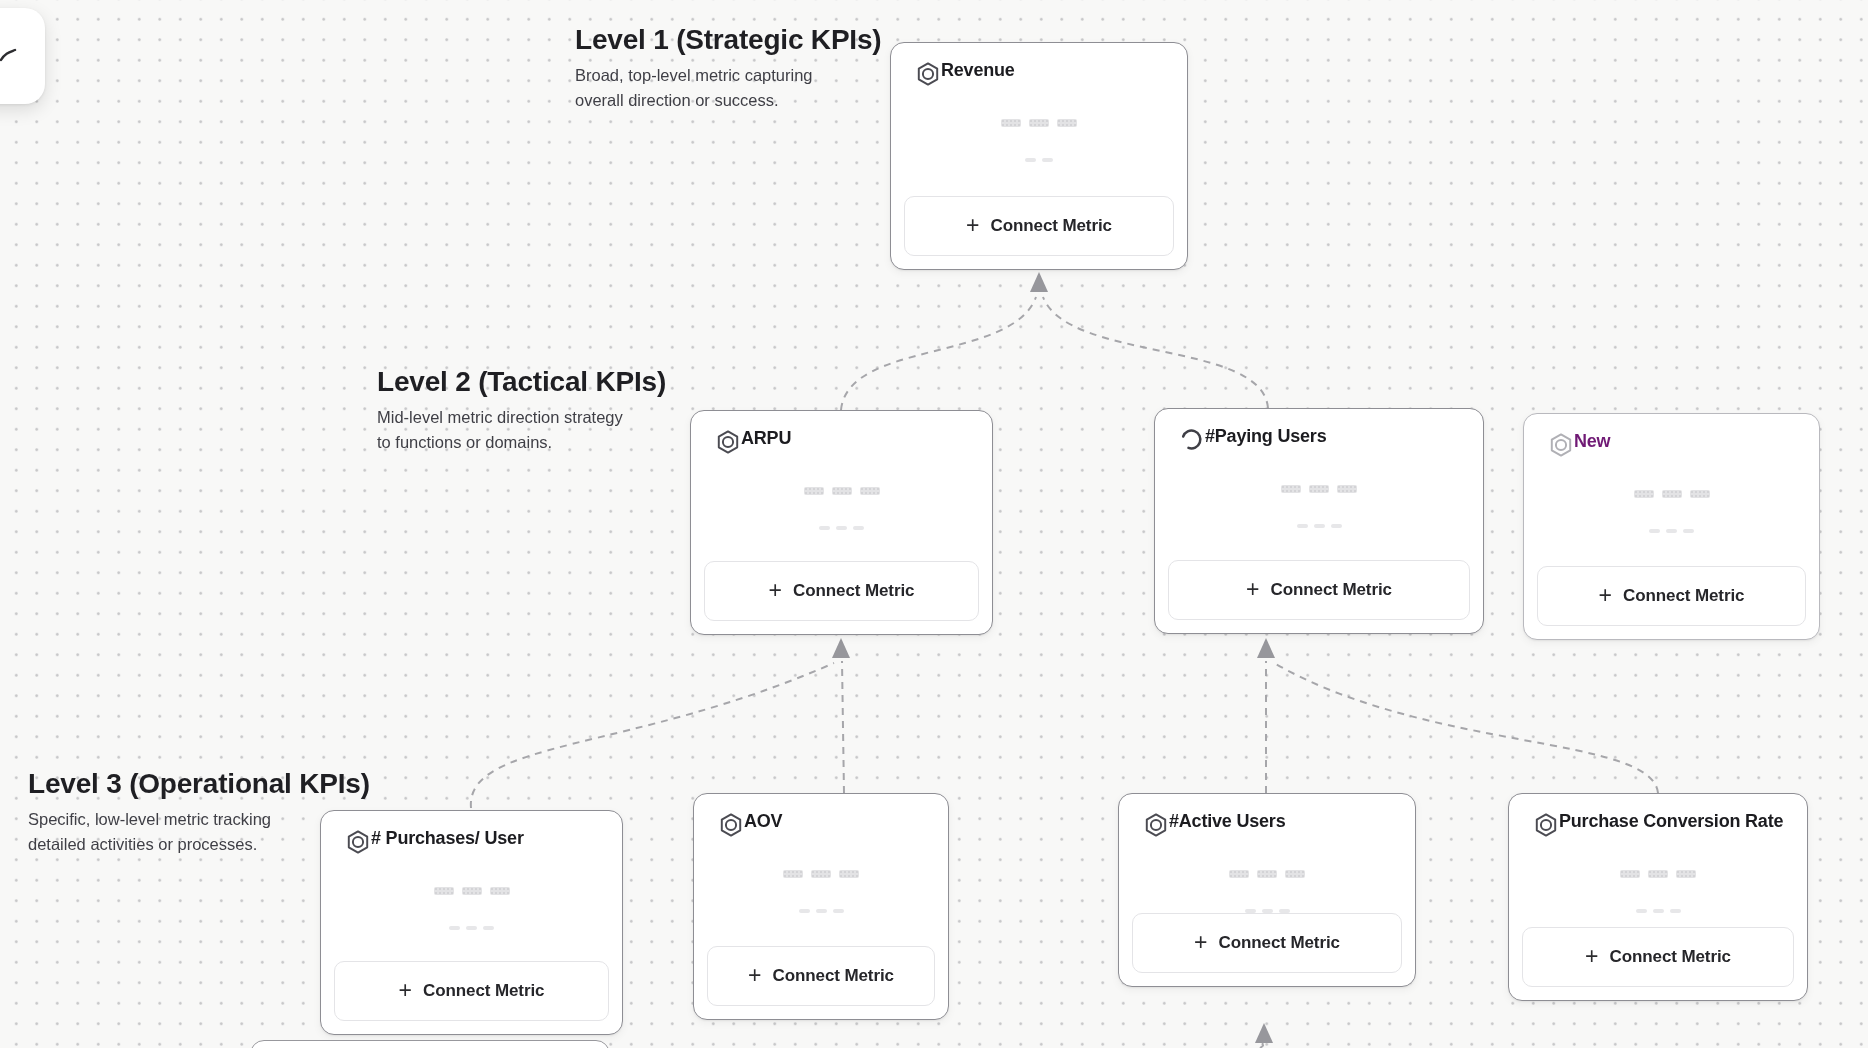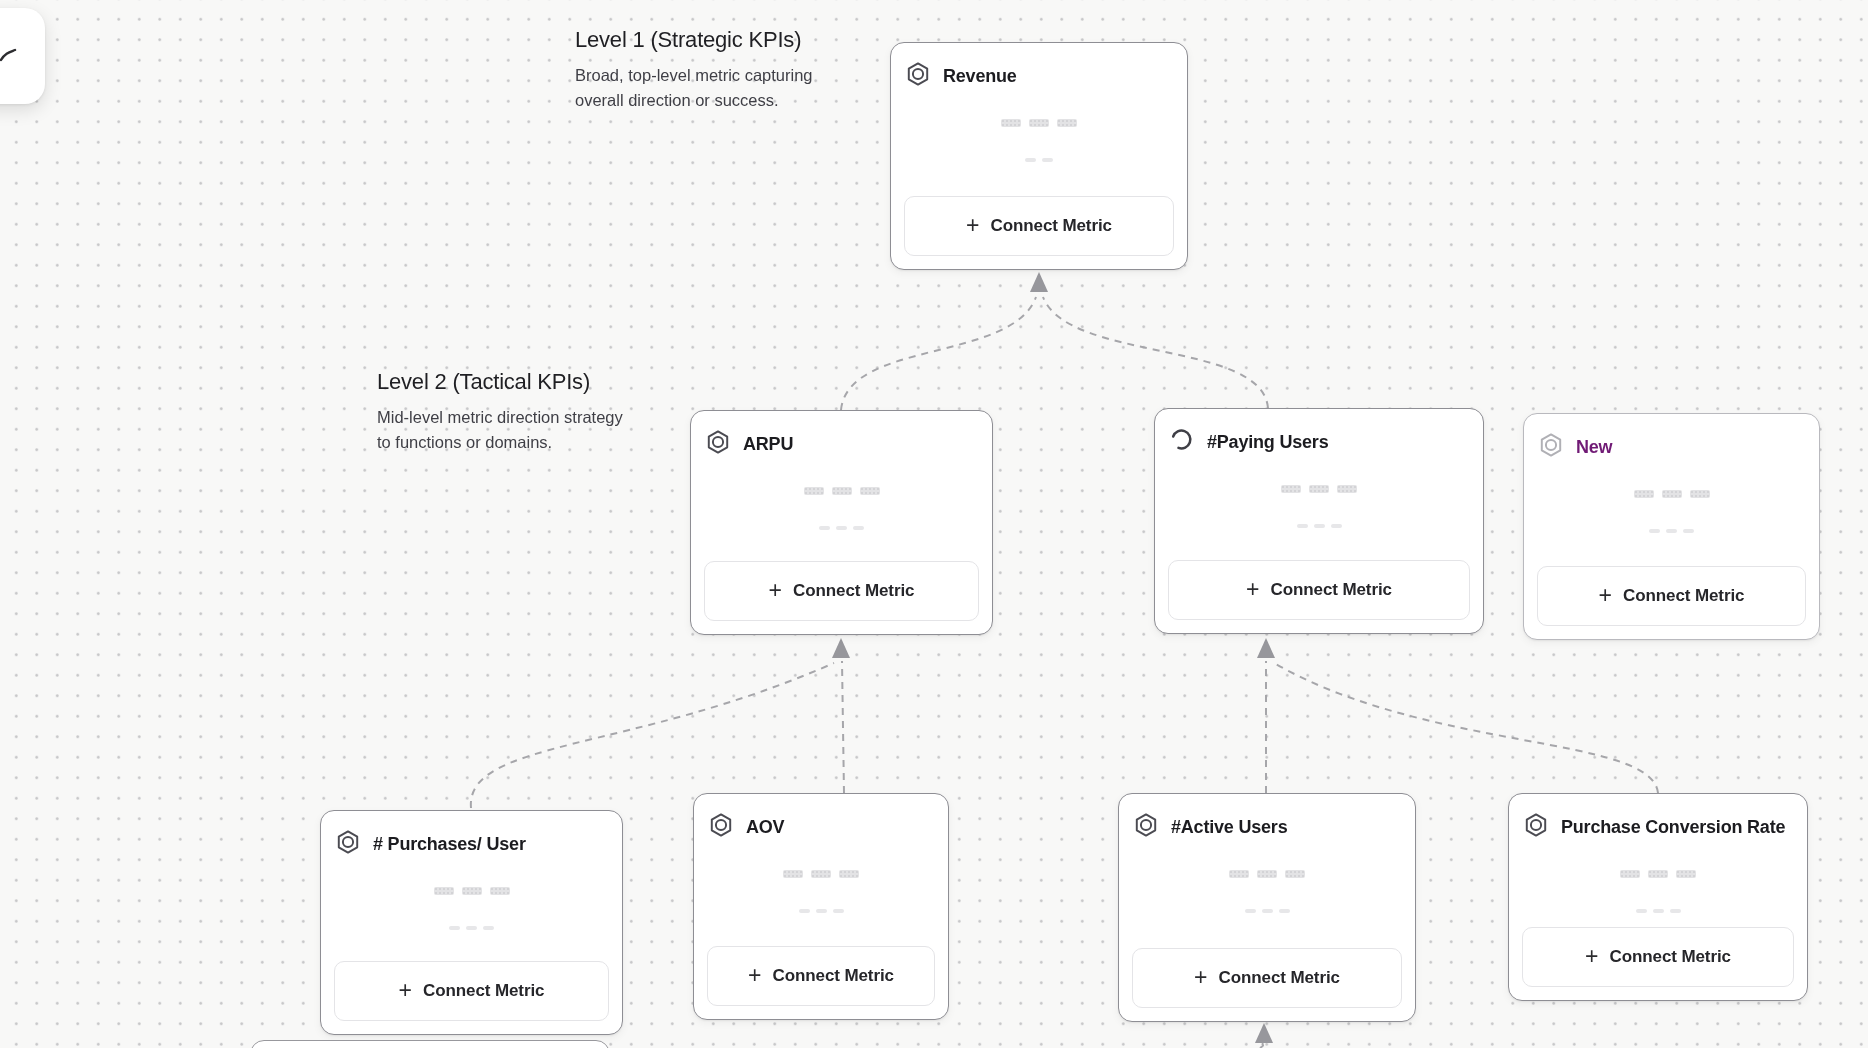--- a/index.html
+++ b/index.html
@@ -12,7 +12,7 @@
   }
   .connector-layer{position:absolute;inset:0;width:1868px;height:1048px;pointer-events:none;z-index:1;}
   .section-label{position:absolute;z-index:2;}
-  .section-title{font-size:22px;font-weight:400;color:#1f1f23;letter-spacing:-0.2px;line-height:28px;}
+  .section-title{font-size:28px;font-weight:700;color:#1f1f23;letter-spacing:-0.2px;line-height:28px;}
   .section-desc{font-size:16.5px;font-weight:400;color:#3f3f46;line-height:25px;max-width:270px;margin-top:9px;}
   .card{
     position:absolute;z-index:3;background:#ffffff;border:1.5px solid #8e8e94;border-radius:14px;

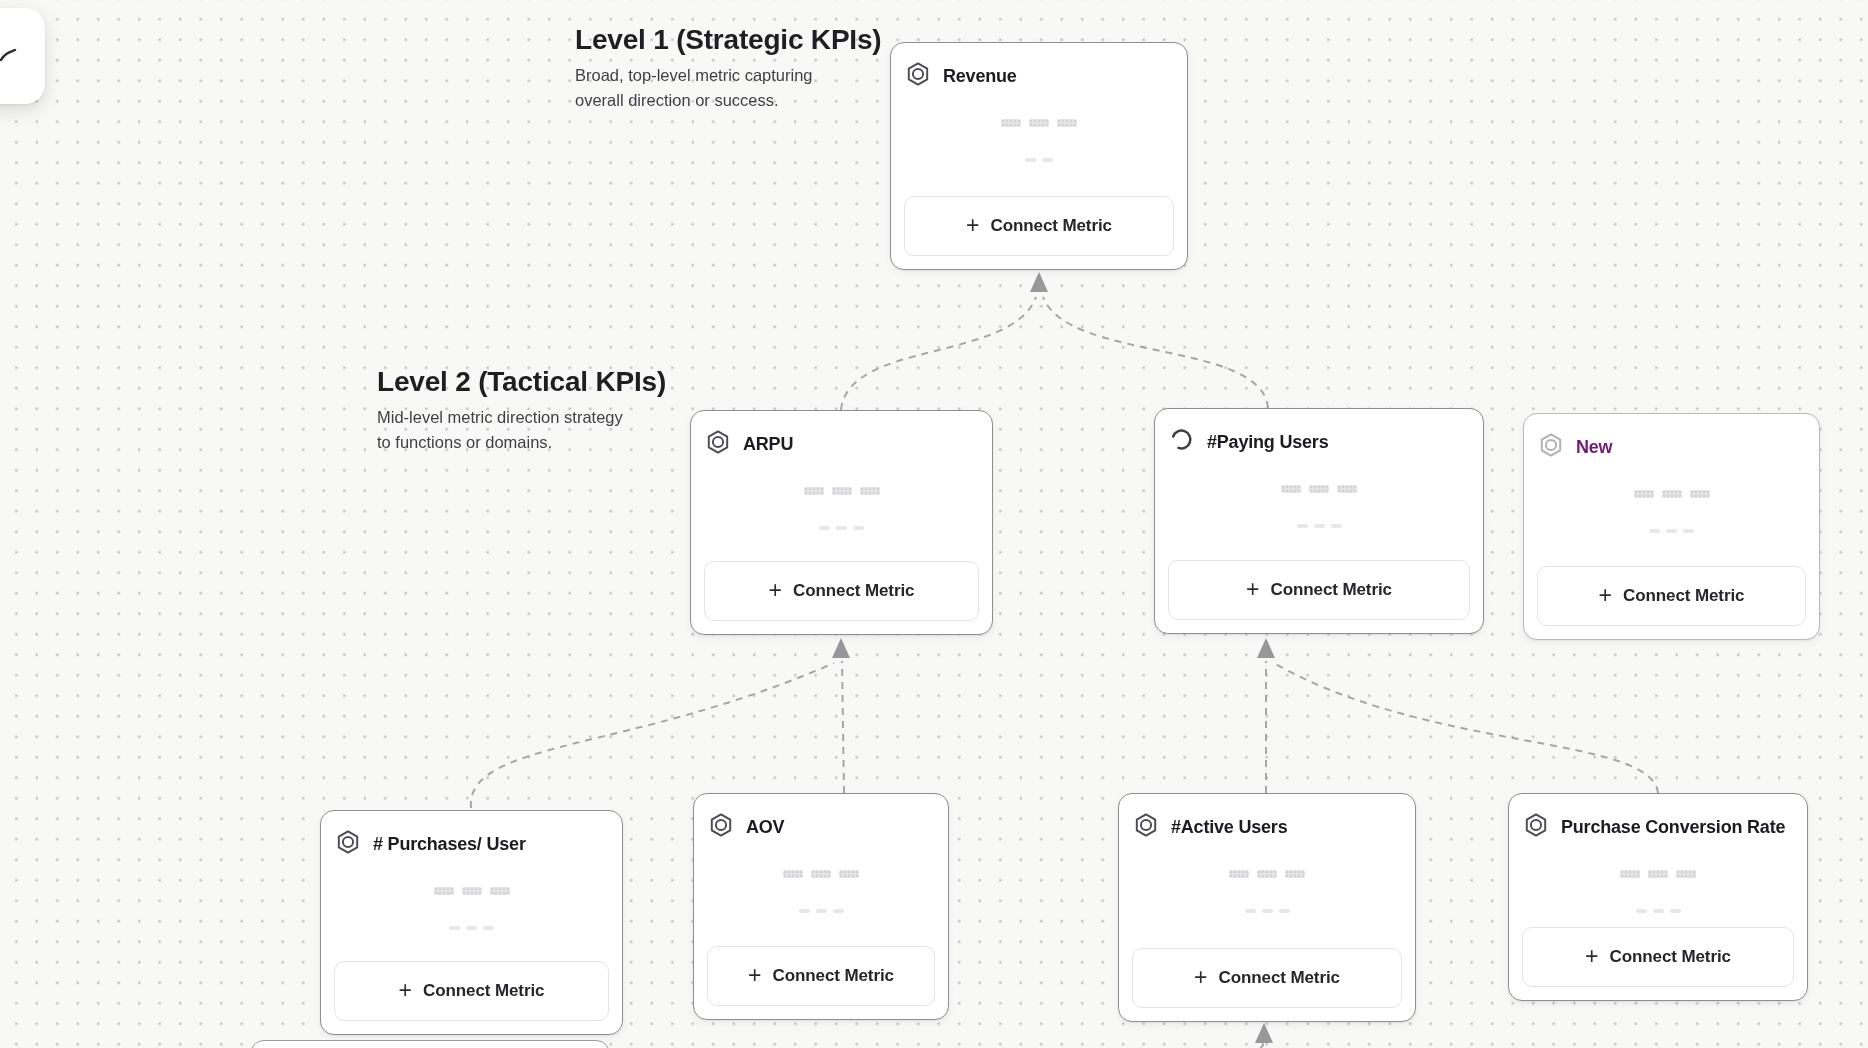--- a/index.html
+++ b/index.html
@@ -19,7 +19,7 @@
     box-shadow:0 1px 2px rgba(0,0,0,.06),0 3px 8px rgba(0,0,0,.05);box-sizing:border-box;
   }
   .card.draft{border-color:#b9b9be;}
-  .card-header{position:absolute;top:17px;left:13px;right:14px;display:flex;align-items:flex-end;gap:12px;}
+  .card-header{position:absolute;top:17px;left:23px;right:14px;display:flex;align-items:flex-start;}
   .card-title{font-size:18px;font-weight:700;color:#1c1c20;letter-spacing:-0.2px;white-space:nowrap;}
   .card.draft .card-title{color:#701a75;}
   .node-icon{width:27px;height:27px;flex:0 0 27px;display:flex;align-items:center;justify-content:center;}

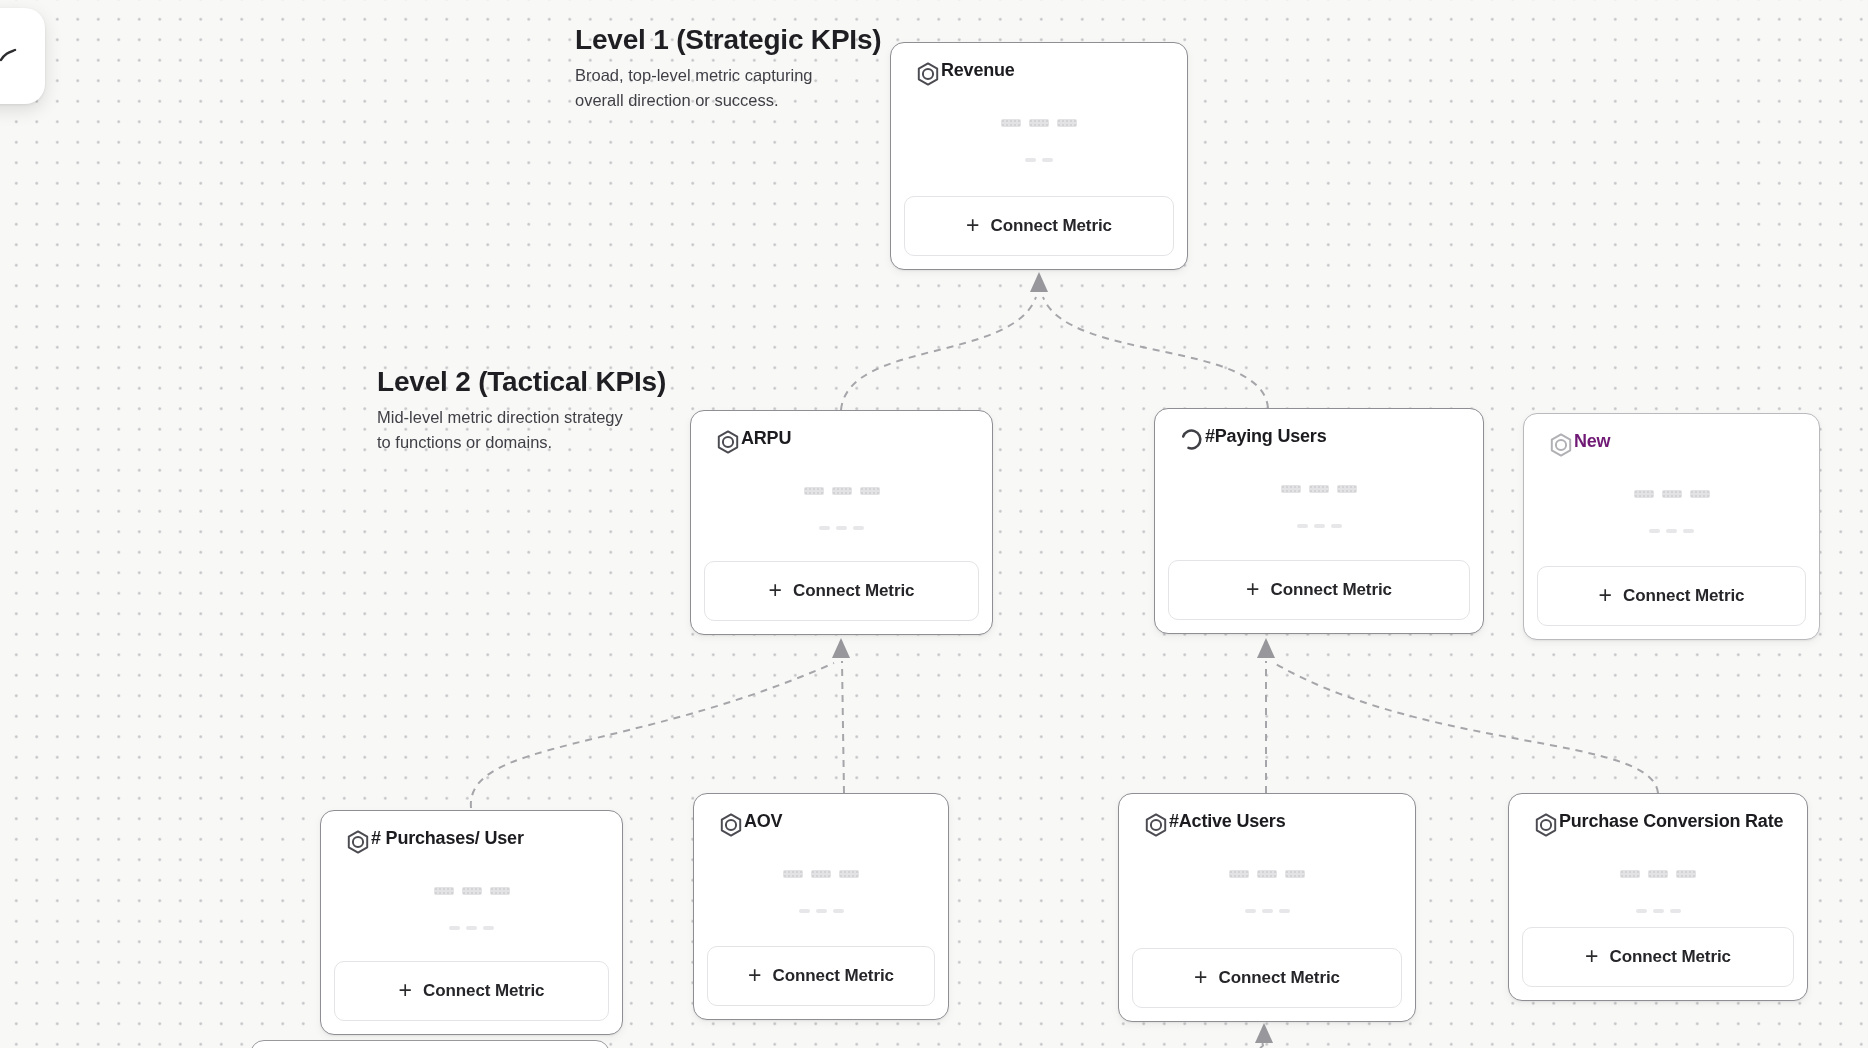--- a/index.html
+++ b/index.html
@@ -93,6 +93,10 @@
     <div class="section-title">Level 2 (Tactical KPIs)</div>
     <div class="section-desc" style="max-width:250px;">Mid-level metric direction strategy to functions or domains.</div>
   </div>
+  <div class="section-label" style="left:28px;top:770px;">
+    <div class="section-title">Level 3 (Operational KPIs)</div>
+    <div class="section-desc" style="max-width:280px;">Specific, low-level metric tracking detailed activities or processes.</div>
+  </div>
 
   <div class="card" style="left:890px;top:42px;width:298px;height:228px;">
     <div class="card-header">

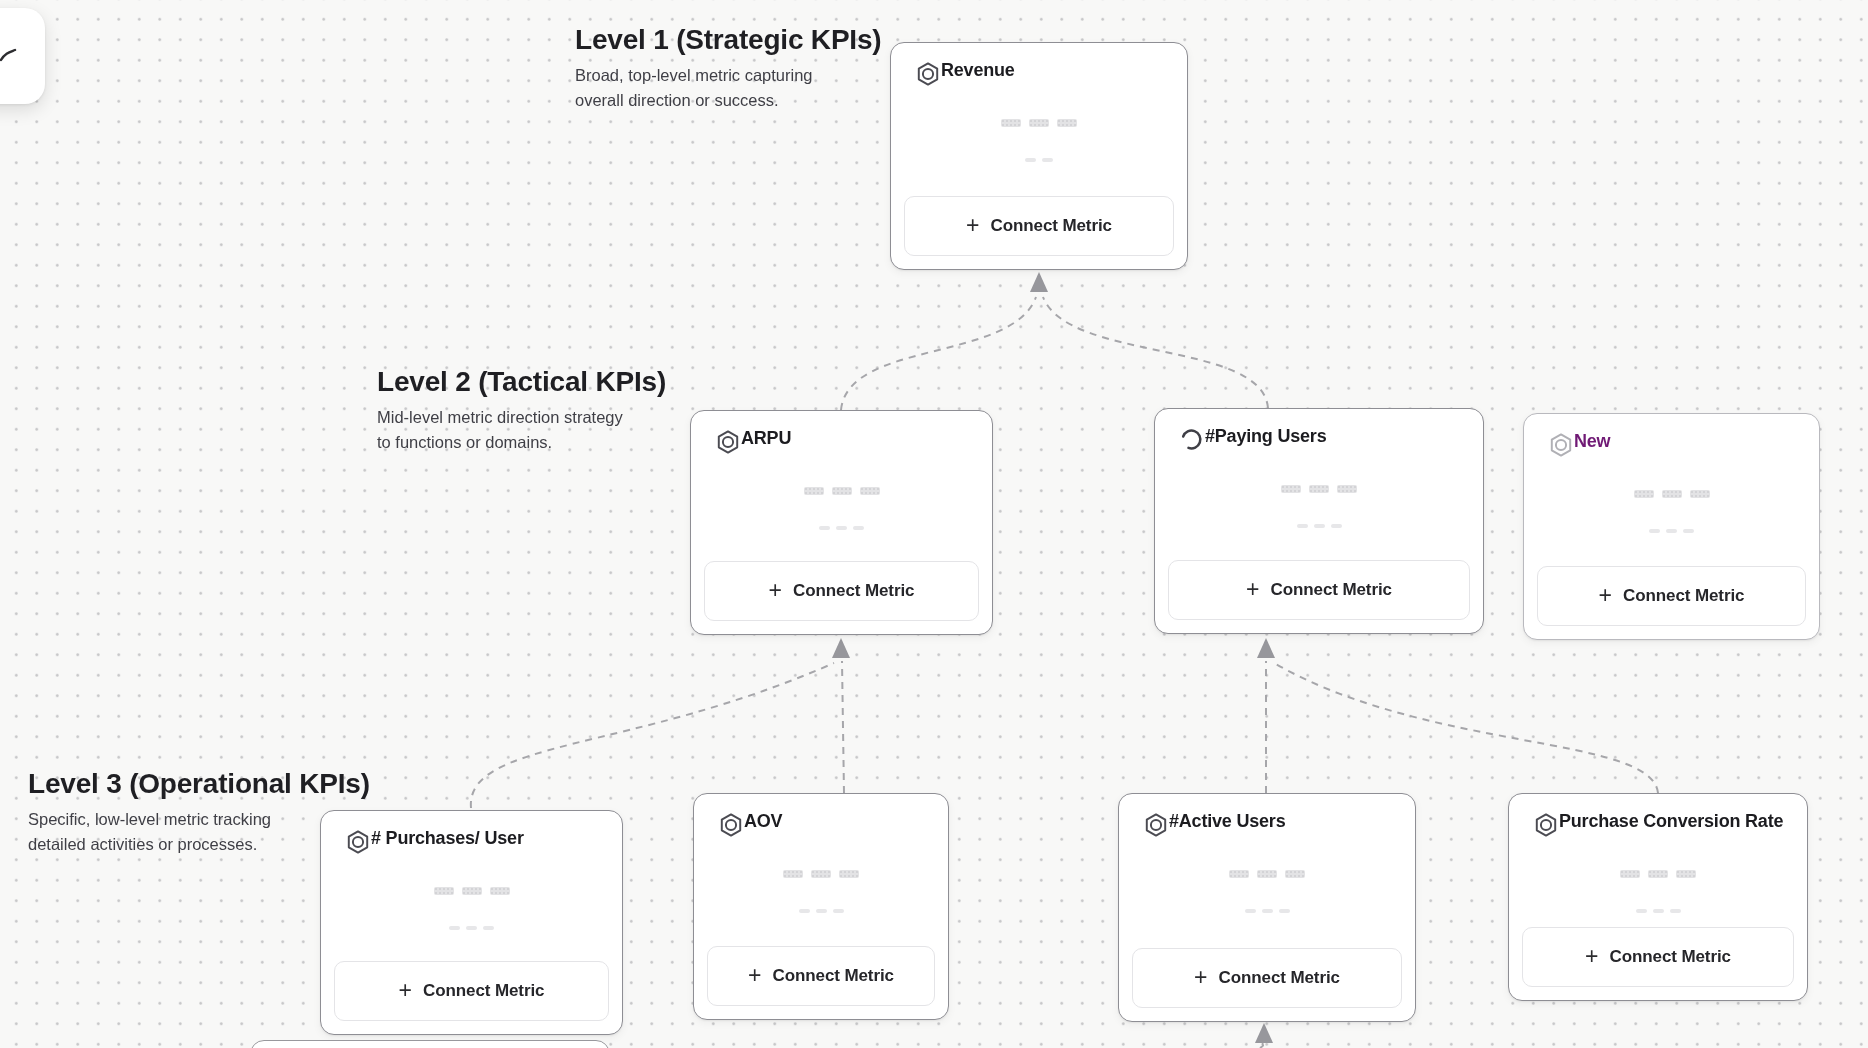--- a/index.html
+++ b/index.html
@@ -264,7 +264,7 @@
     </button>
   </div>
 
-  <div class="card" style="left:1118px;top:793px;width:298px;height:229px;">
+  <div class="card" style="left:1118px;top:793px;width:298px;height:194px;">
     <div class="card-header">
       <span class="node-icon">
         <svg width="26" height="26" viewBox="0 0 24 24" fill="none" stroke="#4b4b52" stroke-width="1.8" stroke-linejoin="round">

